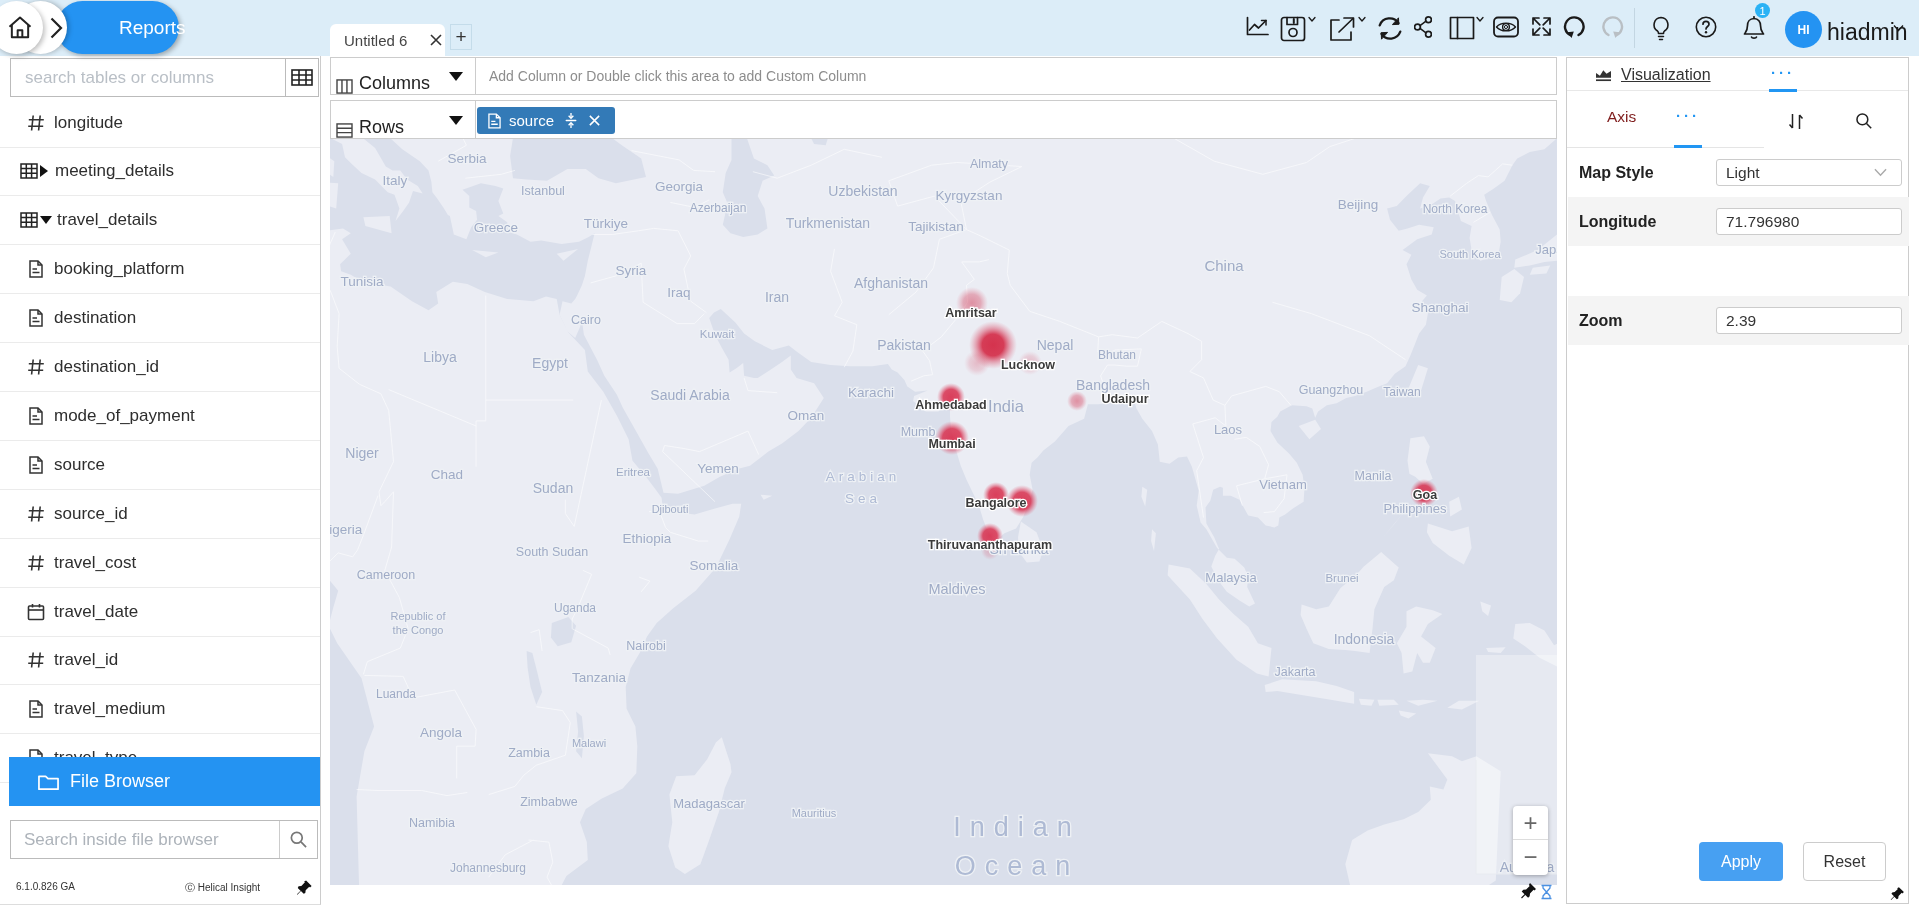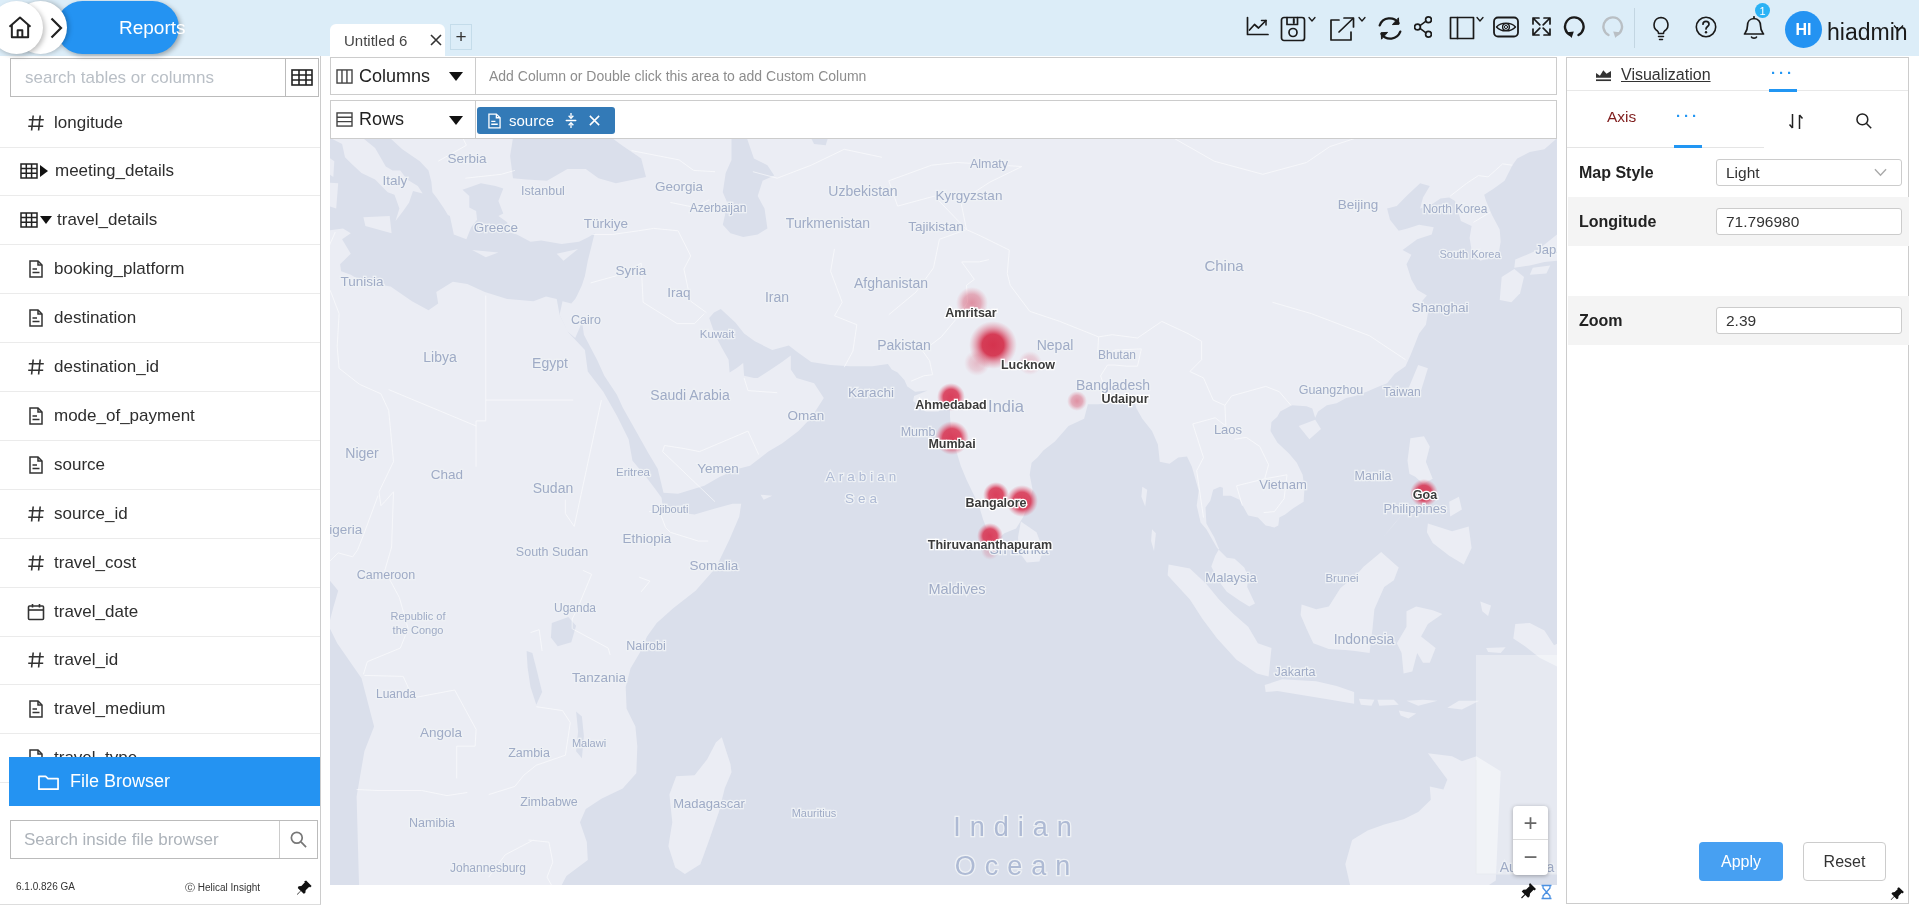--- a/index.html
+++ b/index.html
@@ -176,7 +176,7 @@
       <path d="M11 0.8 V2.5" stroke-width="1.7"></path>
     </svg>
     <div style="position:absolute;left:1755px;top:3px;width:15px;height:15px;border-radius:50%;background:#2ab2f5;color:#fff;font-size:11px;display:flex;align-items:center;justify-content:center">1</div>
-    <div style="position:absolute;left:1785px;top:11px;width:37px;height:37px;border-radius:50%;background:#2493f2;color:#fff;font-size:16px;font-weight:bold;display:flex;align-items:center;justify-content:center">HI</div>
+    <div style="position:absolute;left:1785px;top:11px;width:37px;height:37px;border-radius:50%;background:#2493f2;color:#fff;font-size:12px;font-weight:bold;display:flex;align-items:center;justify-content:center">HI</div>
     <div style="position:absolute;left:1827px;top:19px;font-size:23px;color:#1a1a1a">hiadmin</div>
     <svg class="tbi" style="left:1893px;top:24px" width="11" height="8" viewBox="0 0 11 8" fill="none" stroke="#1a1a1a" stroke-width="1.4">
       <path d="M1 1.5 L5.5 6.5 L10 1.5"></path>

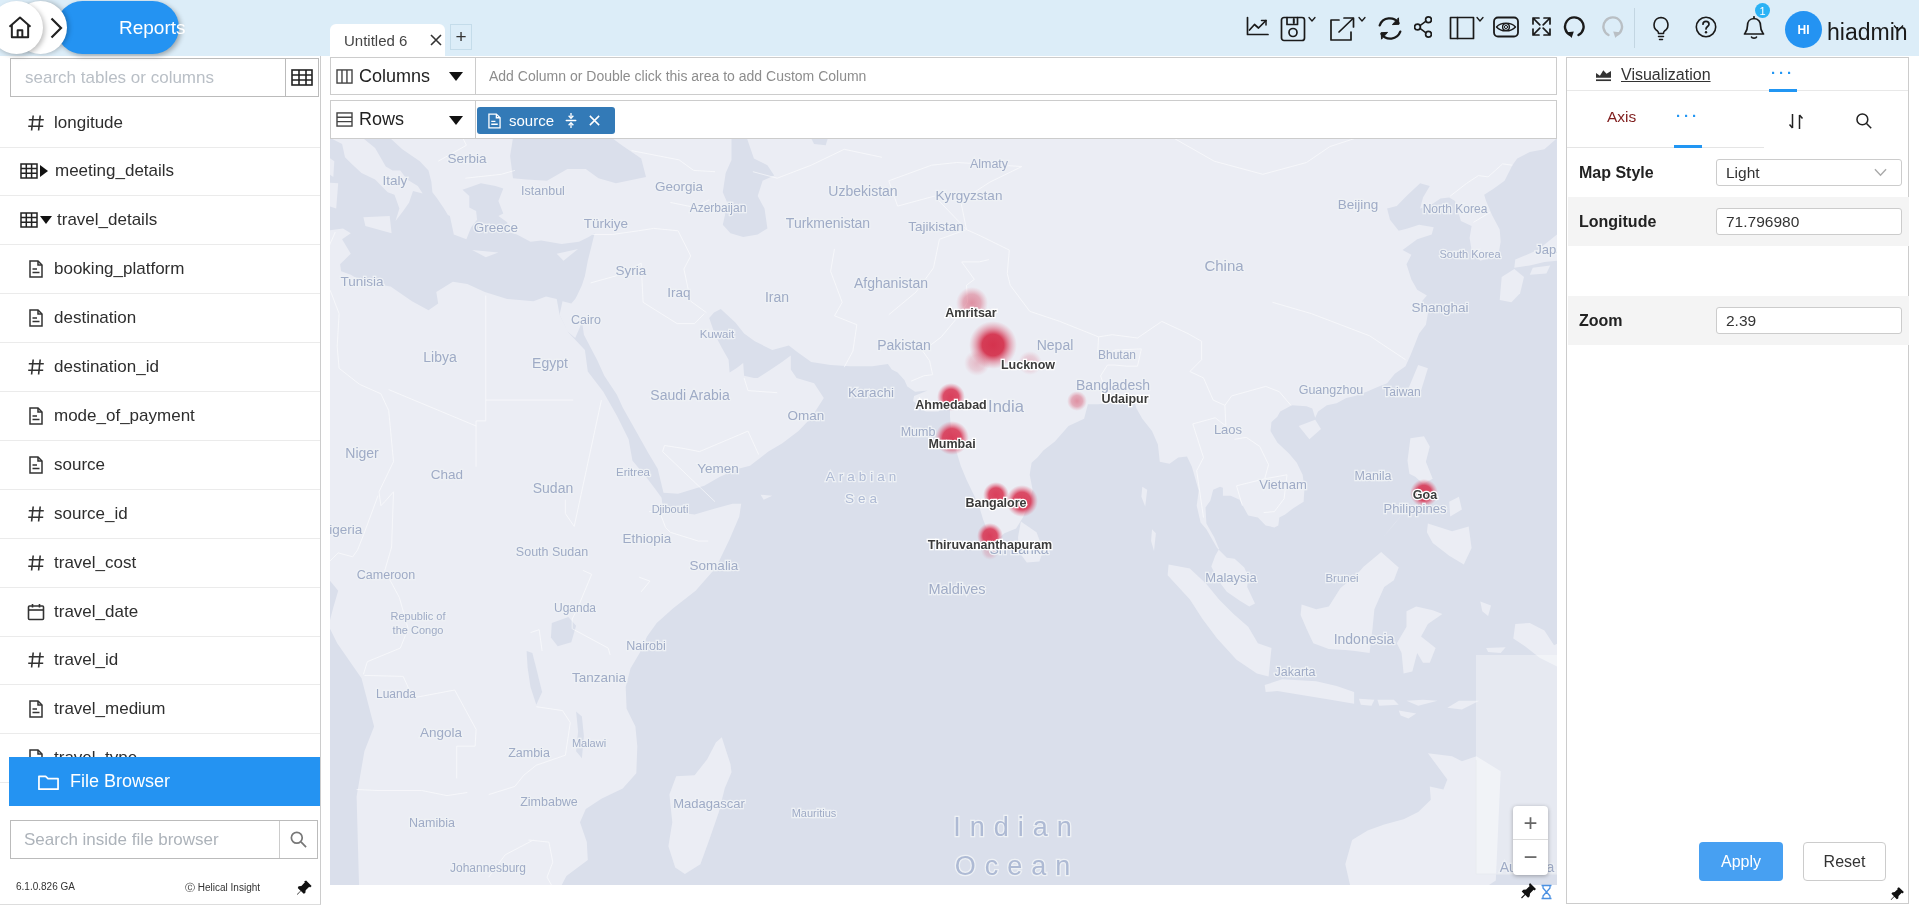--- a/index.html
+++ b/index.html
@@ -46,7 +46,7 @@
 #bar1 { position:absolute; left:330px; top:57px; width:1227px; height:38px; border:1px solid #ccc; background:#fff; }
 #bar2 { position:absolute; left:330px; top:100px; width:1227px; height:39px; border:1px solid #ccc; background:#fff; }
 .barLabel { position:absolute; left:0; top:0; width:145px; height:100%; border-right:1px solid #ccc;
-  display:flex; align-items:center; font-size:18px; color:#222; }
+  display:flex; align-items:flex-end; font-size:18px; color:#222; }
 .barLabel .bic { margin-left:5px; margin-right:6px; }
 .barLabel .tri { position:absolute; right:12px; top:50%; margin-top:-4px; width:0; height:0;
   border-left:7px solid transparent; border-right:7px solid transparent; border-top:9px solid #111; }

